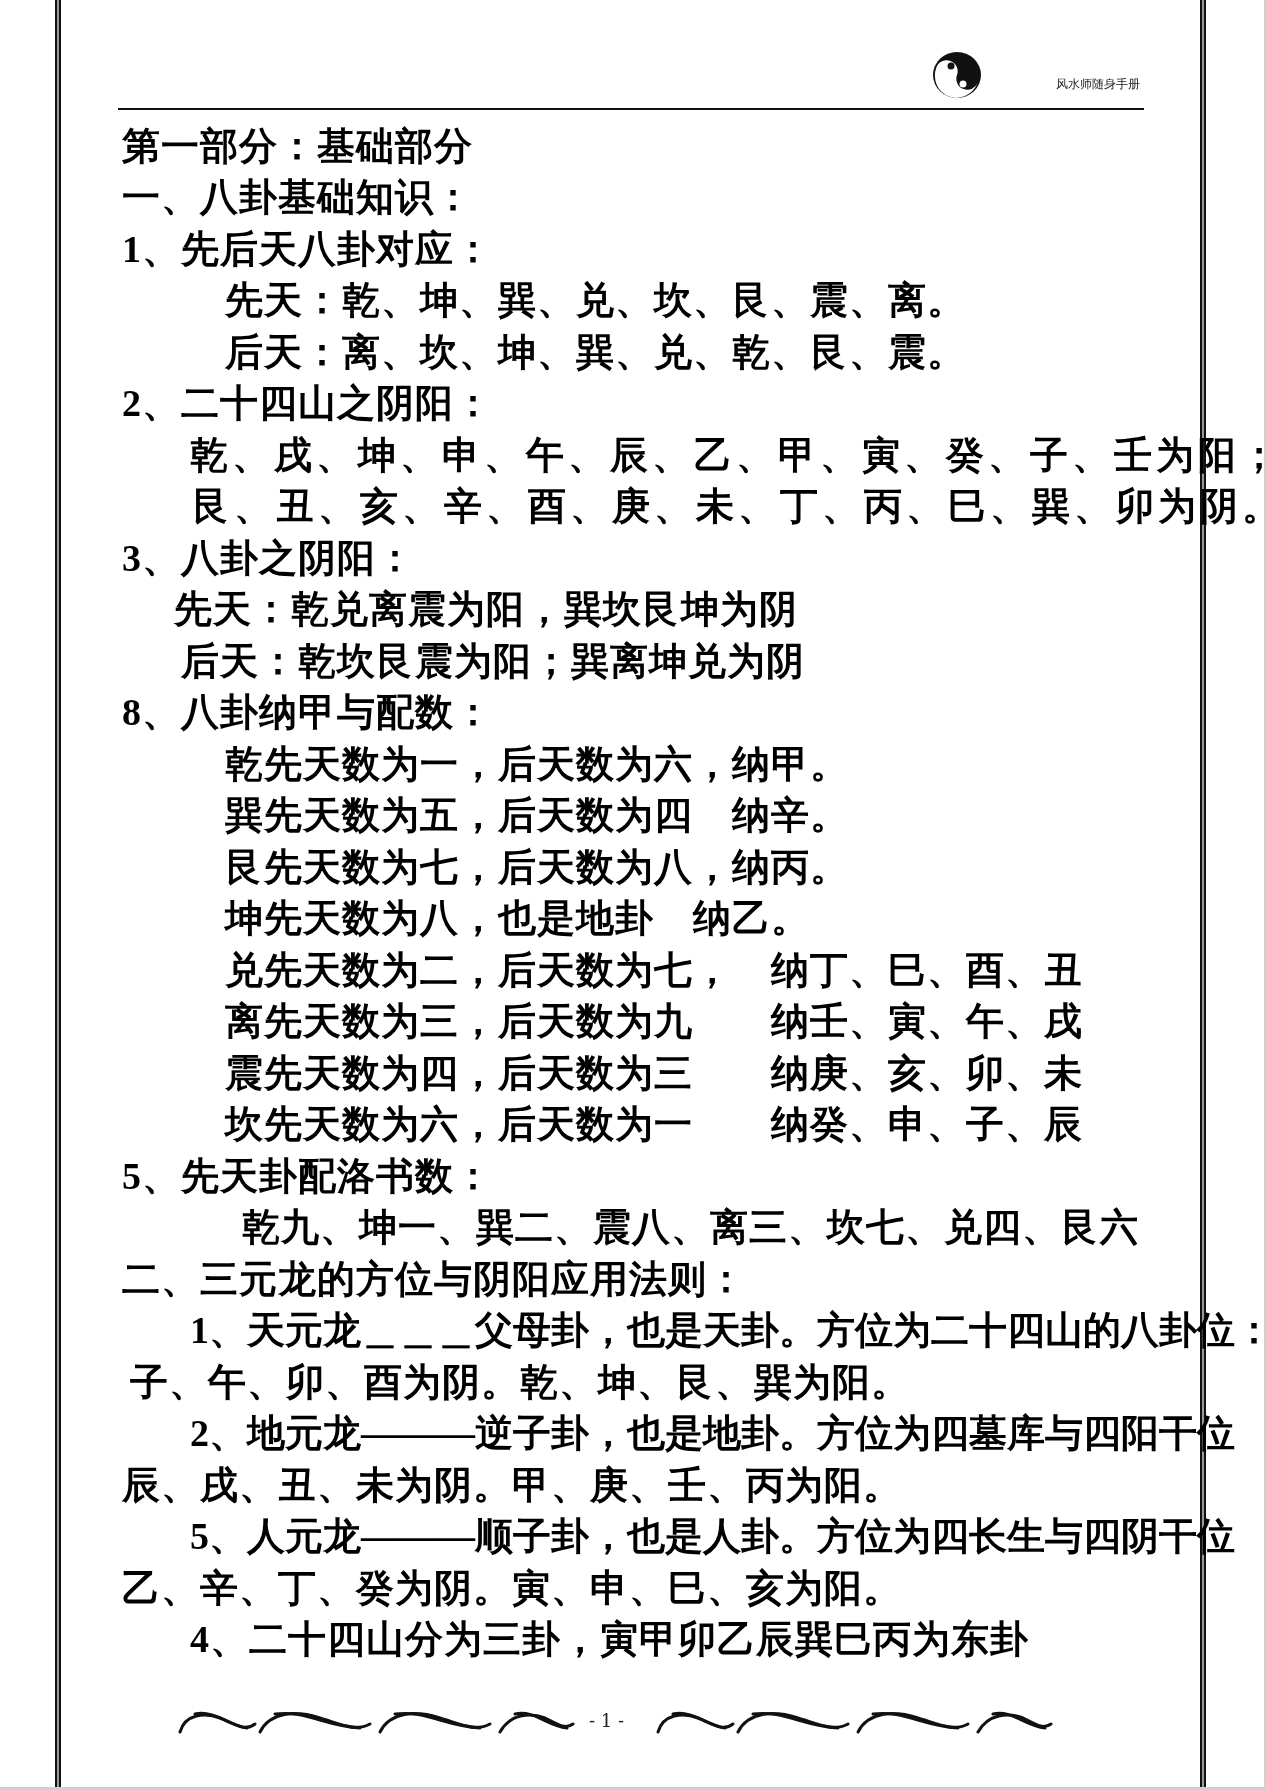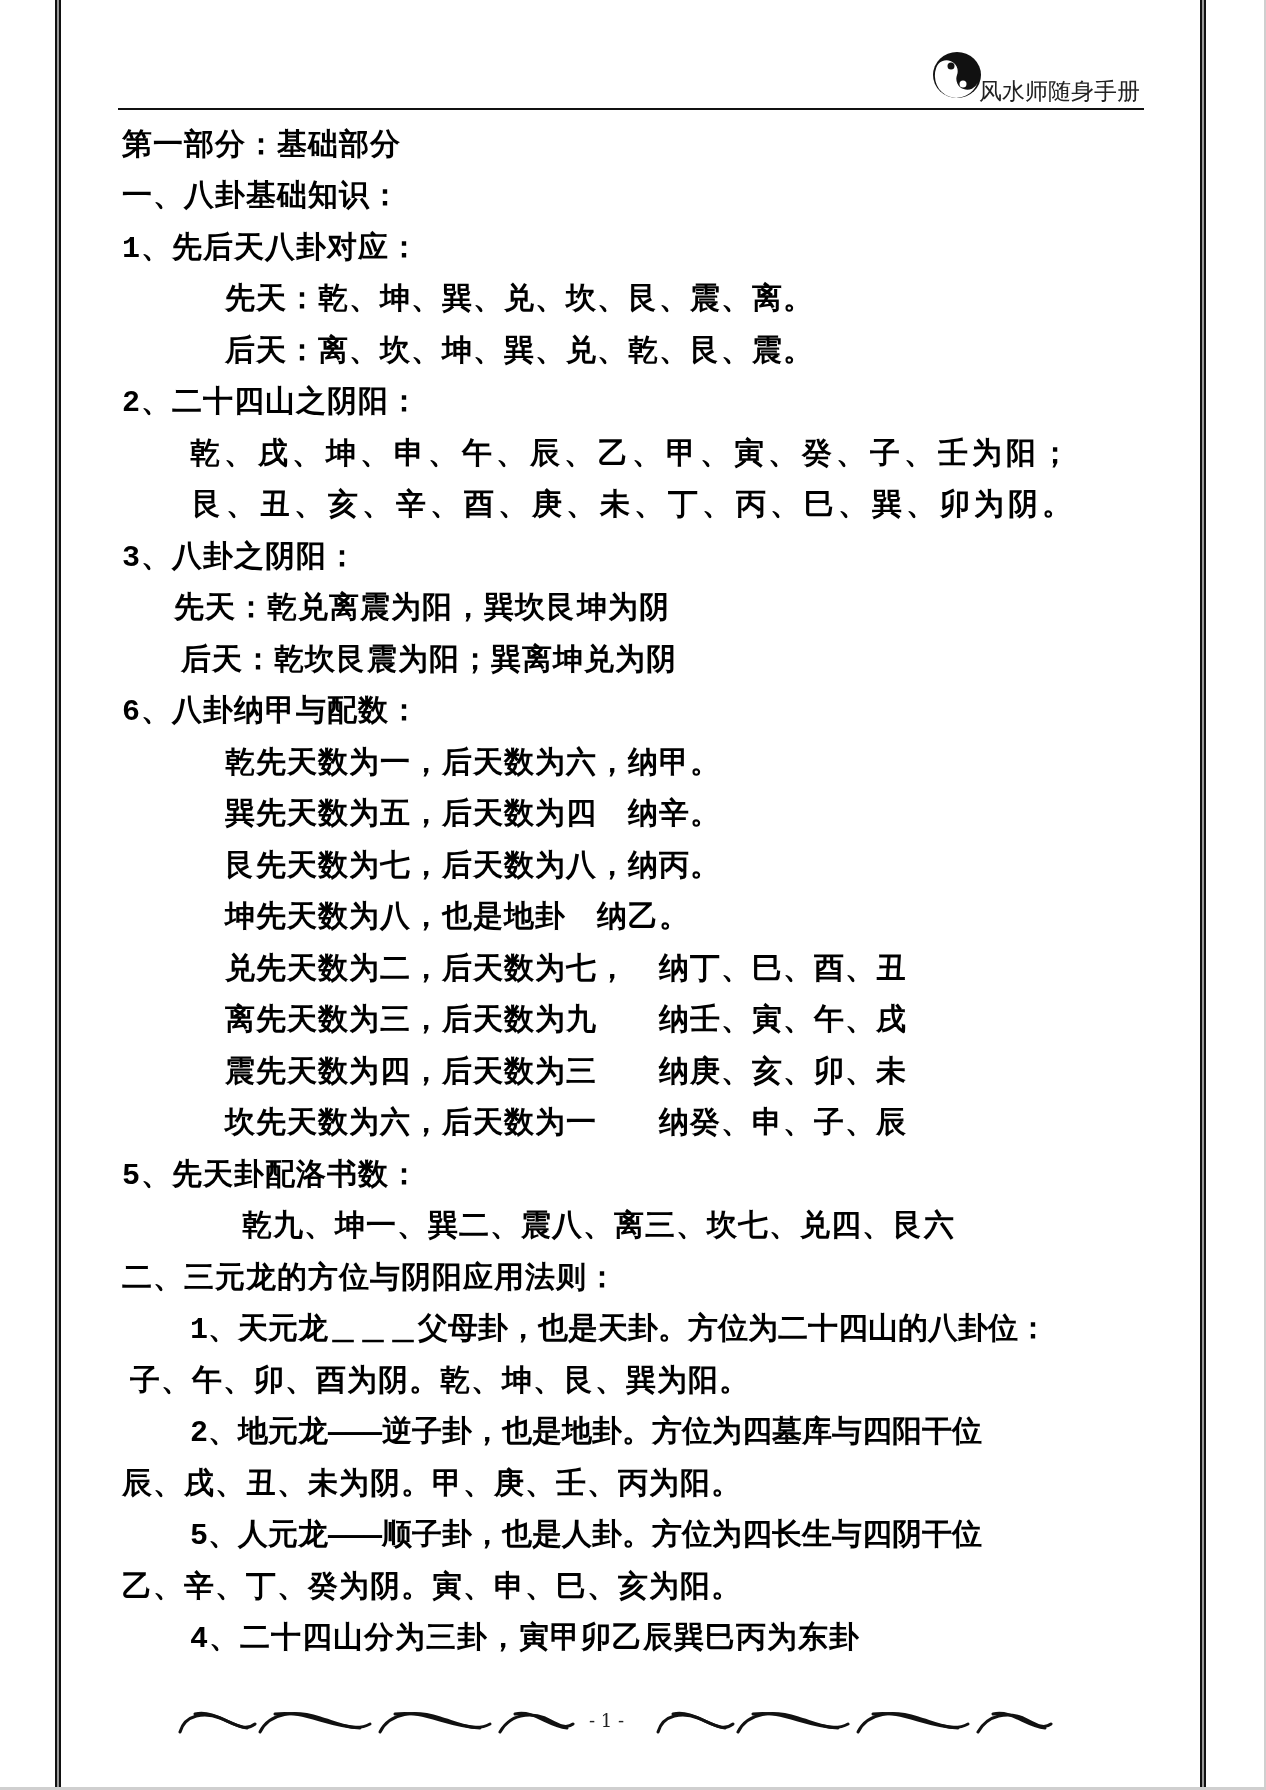--- a/index.html
+++ b/index.html
@@ -12,7 +12,7 @@
 
   .header { position: absolute; left: 118px; top: 44px; width: 1026px; height: 64px; border-bottom: 2px solid #111; }
   .header .logo { position: absolute; right: 158px; top: 6px; width: 58px; height: 50px; }
-  .header .title { position: absolute; right: 4px; top: 32px; font-family: "DejaVu Serif", serif; font-size: 23px; color: #222; letter-spacing: 0px; }
+  .header .title { position: absolute; right: 4px; top: 32px; font-family: "DejaVu Serif", serif; font-size: 12px; color: #222; letter-spacing: 0px; }
 
   .content { position: absolute; left: 122px; top: 128px; width: 1030px; }
   .line { position: absolute; white-space: pre; font-family: Liberation Mono, monospace; font-weight: bold; font-size: 30px; line-height: 36px; letter-spacing: 1px; }

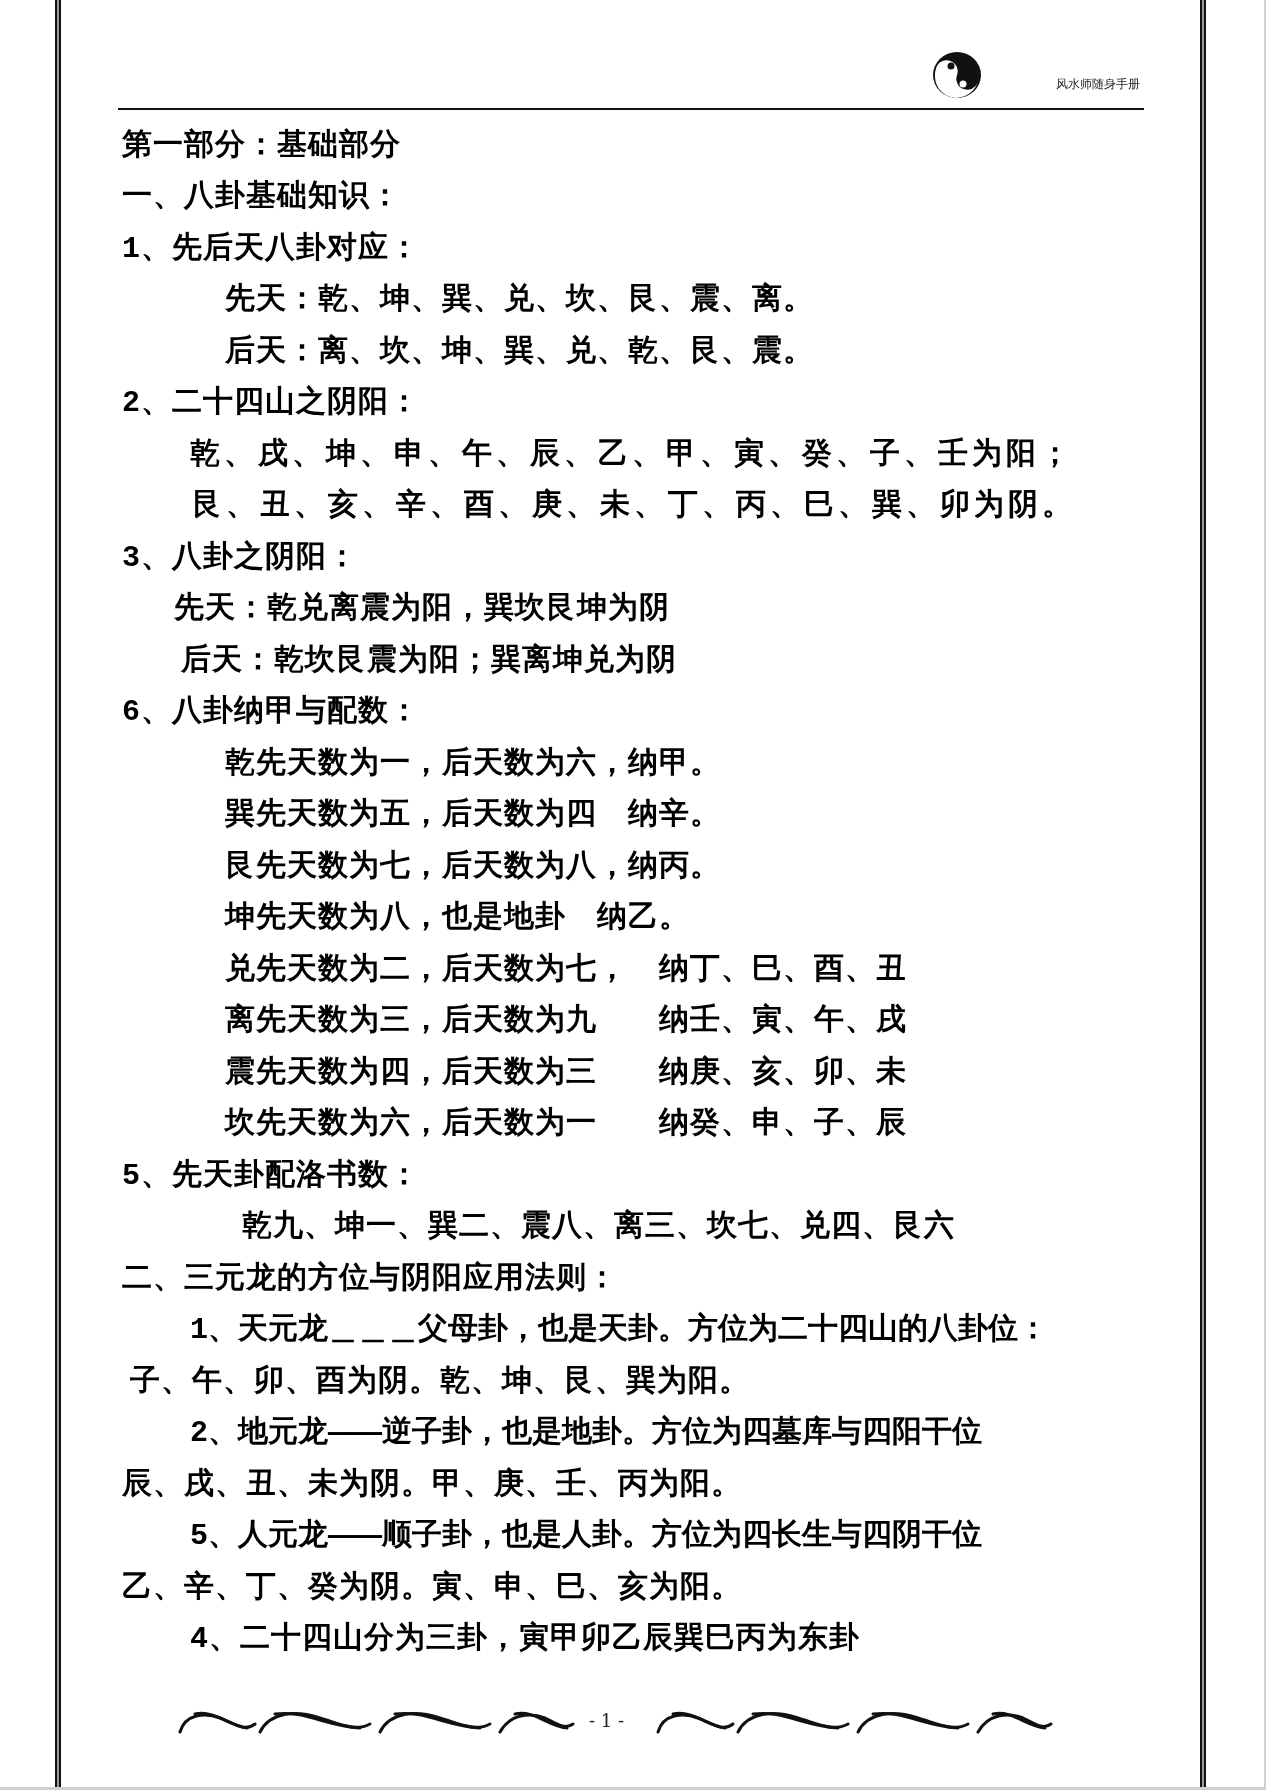--- a/index.html
+++ b/index.html
@@ -15,7 +15,7 @@
   .header .title { position: absolute; right: 4px; top: 32px; font-family: "DejaVu Serif", serif; font-size: 12px; color: #222; letter-spacing: 0px; }
 
   .content { position: absolute; left: 122px; top: 128px; width: 1030px; }
-  .line { position: absolute; white-space: pre; font-family: Liberation Mono, monospace; font-weight: bold; font-size: 30px; line-height: 36px; letter-spacing: 1px; }
+  .line { position: absolute; white-space: pre; font-family: Liberation Serif, serif; font-weight: bold; font-size: 38px; line-height: 36px; letter-spacing: 1px; }
 
   .footer { position: absolute; left: 175px; top: 1700px; width: 880px; height: 40px; }
   .footer .orn { position: absolute; top: 4px; }

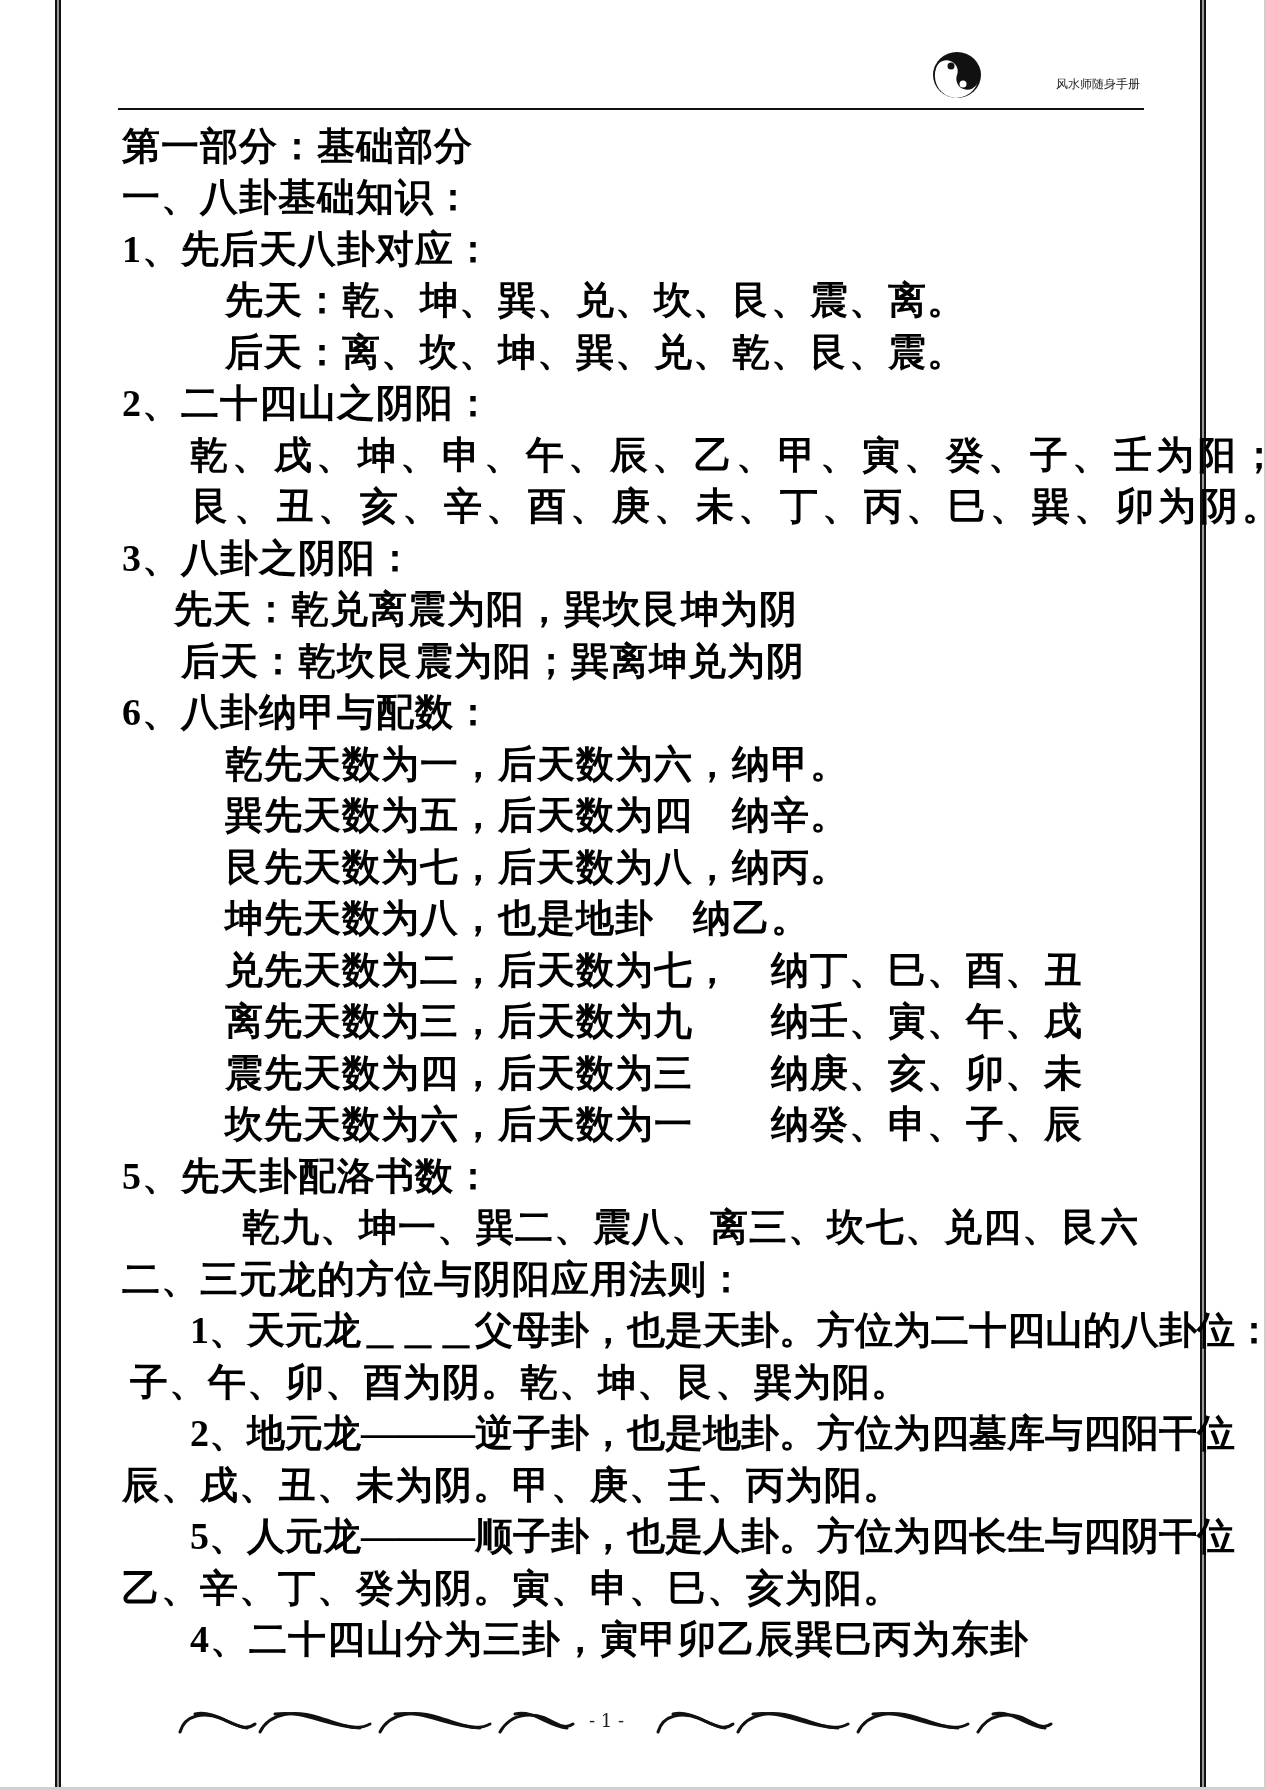--- a/index.html
+++ b/index.html
@@ -55,7 +55,7 @@
   <div class="line" style="left:52px;top:463px;">先天：乾兑离震为阳，巽坎艮坤为阴</div>
   <div class="line" style="left:52px;top:515px;margin-left:7px;">后天：乾坎艮震为阳；巽离坤兑为阴</div>
 
-  <div class="line" style="left:0;top:566px;">6、八卦纳甲与配数：</div>
+  <div class="line" style="left:0;top:566px;">8、八卦纳甲与配数：</div>
   <div class="line" style="left:103px;top:618px;">乾先天数为一，后天数为六，纳甲。</div>
   <div class="line" style="left:103px;top:669px;">巽先天数为五，后天数为四　纳辛。</div>
   <div class="line" style="left:103px;top:721px;">艮先天数为七，后天数为八，纳丙。</div>

